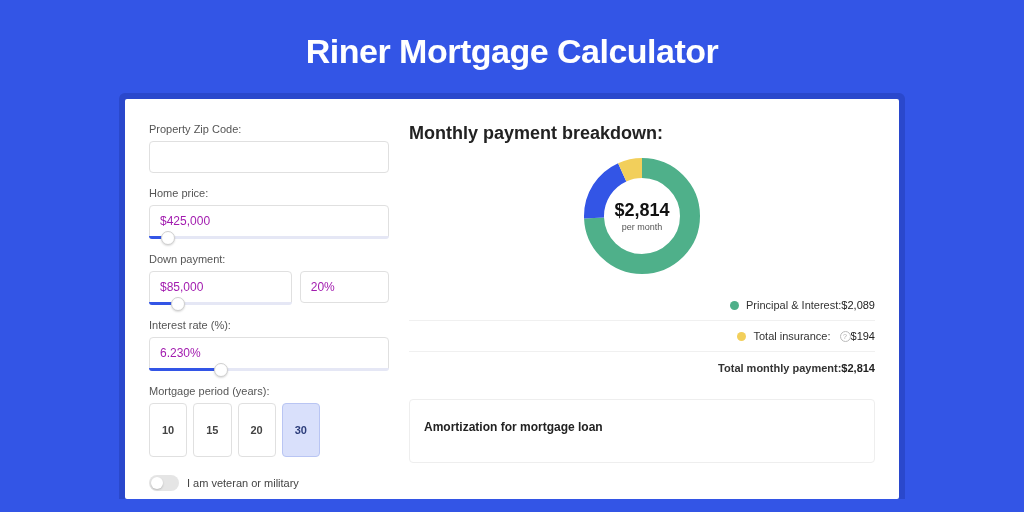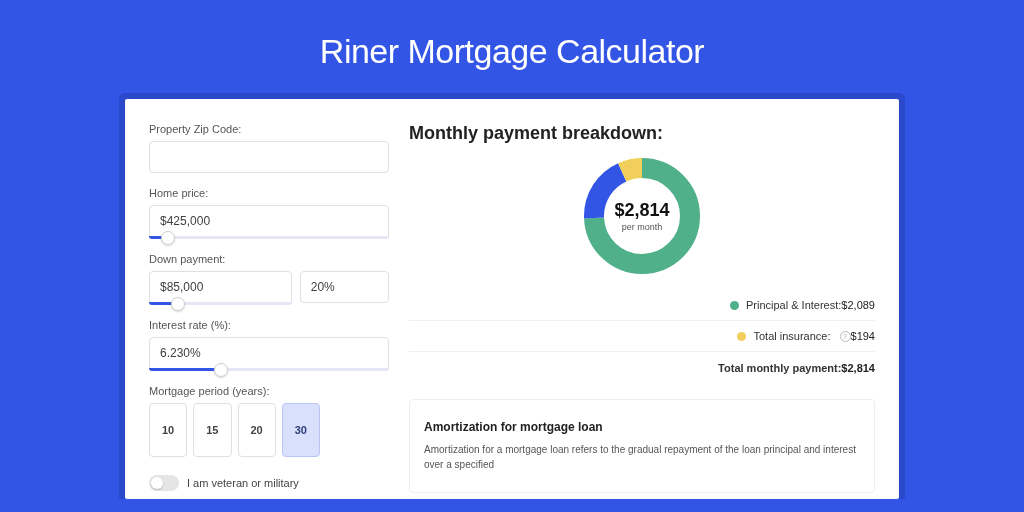--- a/index.html
+++ b/index.html
@@ -4,7 +4,7 @@
 <style>
   * { box-sizing: border-box; margin: 0; padding: 0; font-family: -apple-system, BlinkMacSystemFont, "Segoe UI", Helvetica, Arial, sans-serif; }
   body { width: 1024px; height: 512px; background: #3355e6; overflow: hidden; }
-  .title { text-align: center; color: #fff; font-size: 34px; font-weight: 400; padding: 32px 0 22px; letter-spacing: -0.5px; }
+  .title { text-align: center; color: #fff; font-size: 34px; font-weight: 700; padding: 32px 0 22px; letter-spacing: -0.5px; }
   .card-wrap { width: 786px; margin: 0 auto; background: #2a48cc; border-radius: 6px 6px 0 0; padding: 6px 6px 0 6px; }
   .card { background: #fff; border-radius: 2px; padding: 24px 24px 0 24px; min-height: 400px; display: flex; gap: 20px; }
   .left { width: 240px; flex-shrink: 0; font-size: 11px; color: #444; }

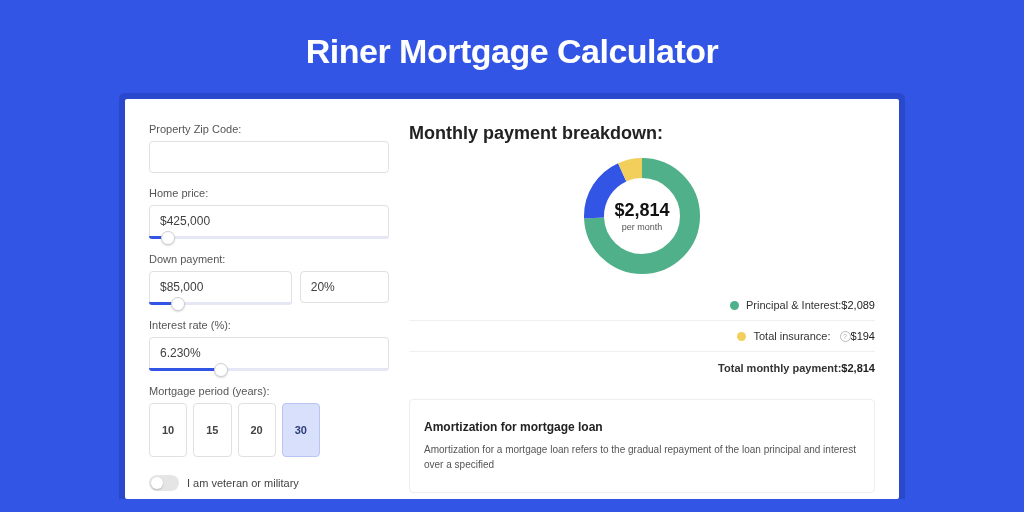--- a/index.html
+++ b/index.html
@@ -10,7 +10,7 @@
   .left { width: 240px; flex-shrink: 0; font-size: 11px; color: #444; }
   .right { flex: 1; }
   .field-label { font-size: 11px; color: #555; margin-bottom: 6px; }
-  .input { width: 100%; border: 1px solid #e0e0e0; border-radius: 4px; padding: 8px 10px; font-size: 12px; color: #404040; background: #fff; }
+  .input { width: 100%; border: 1px solid #e0e0e0; border-radius: 4px; padding: 8px 10px; font-size: 12px; color: #a21caf; background: #fff; }
   .input.with-slider { border-radius: 4px 4px 0 0; }
   .slider-track { height: 3px; background: #e5e7f5; position: relative; margin-top: -1px; border-radius: 0 0 3px 3px; }
   .slider-fill { position: absolute; left: 0; top: 0; height: 100%; background: #3355e6; border-radius: 0 0 0 3px; }

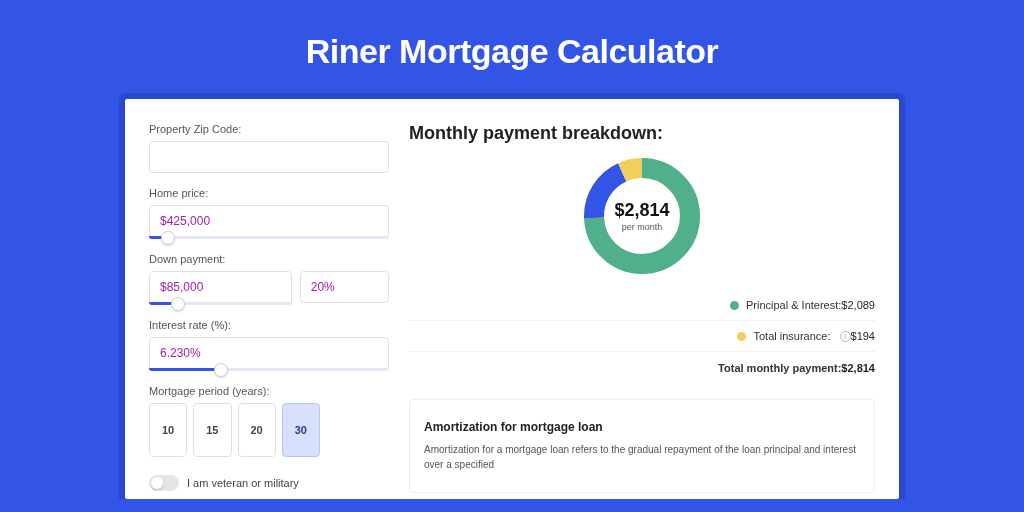--- a/index.html
+++ b/index.html
@@ -148,7 +148,6 @@
 
     <div class="amort-box">
       <div class="amort-title">Amortization for mortgage loan</div>
-      <div class="amort-text">Amortization for a mortgage loan refers to the gradual repayment of the loan principal and interest over a specified</div>
     </div>
 
   </div>

